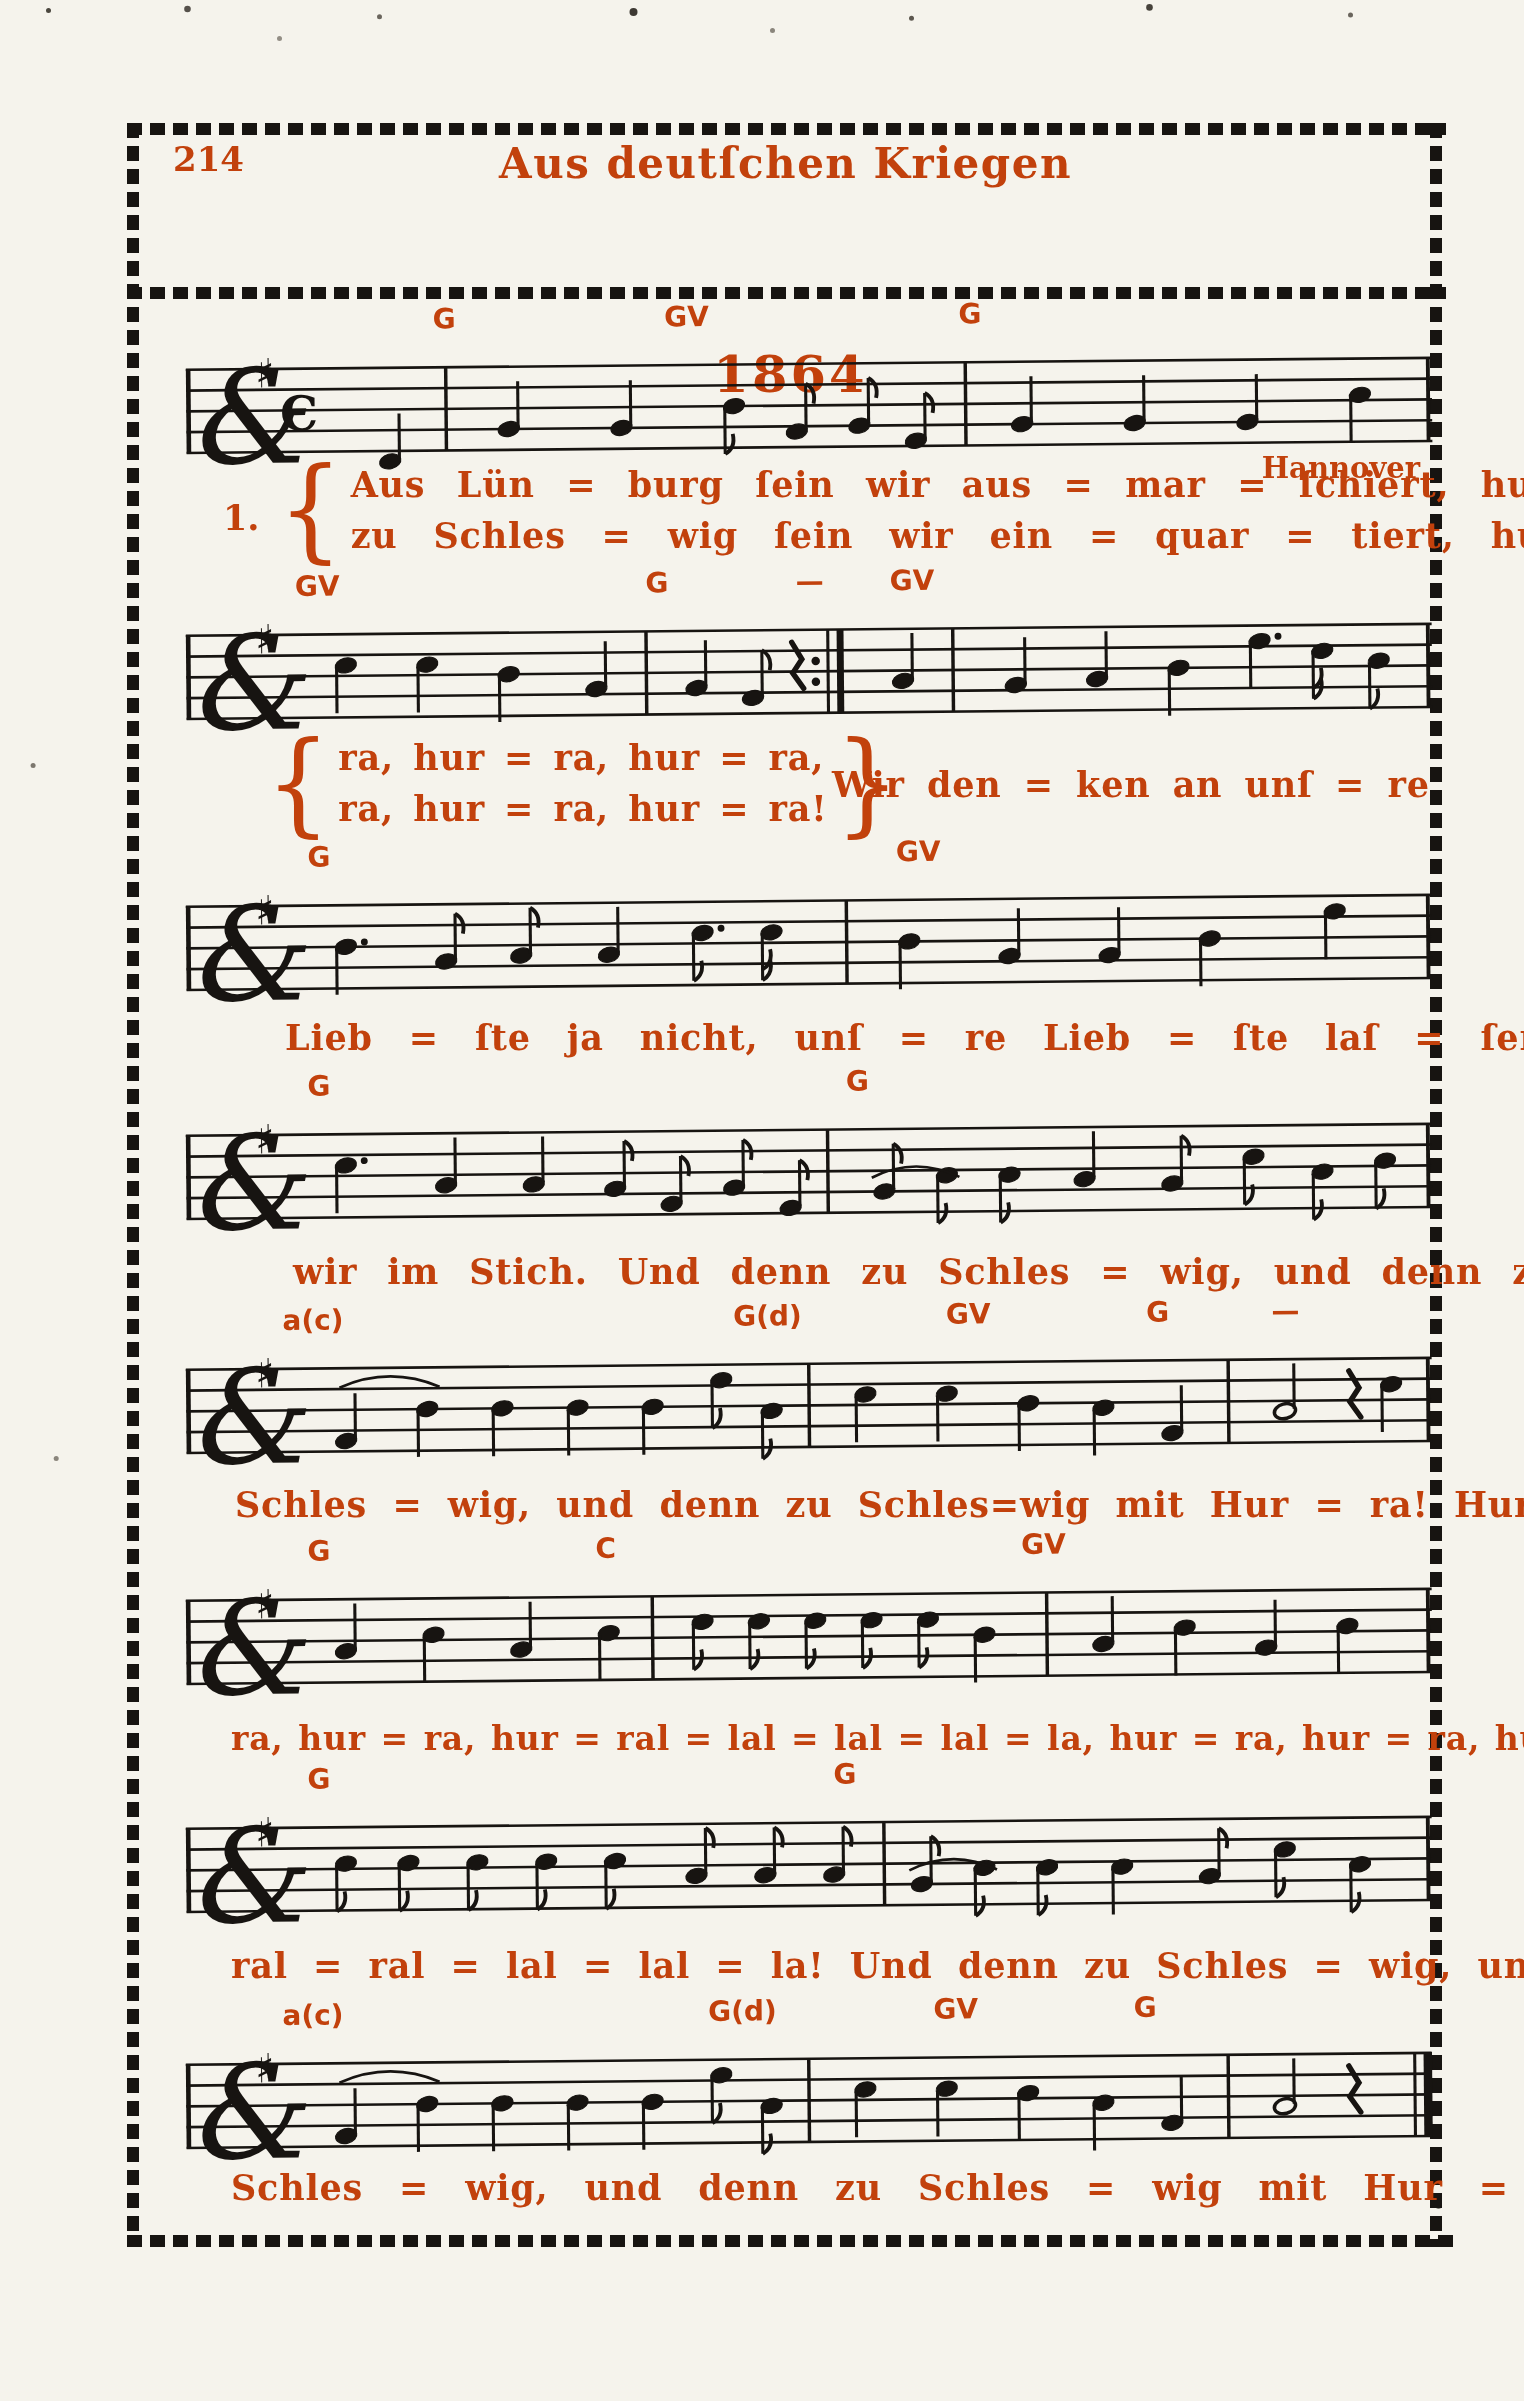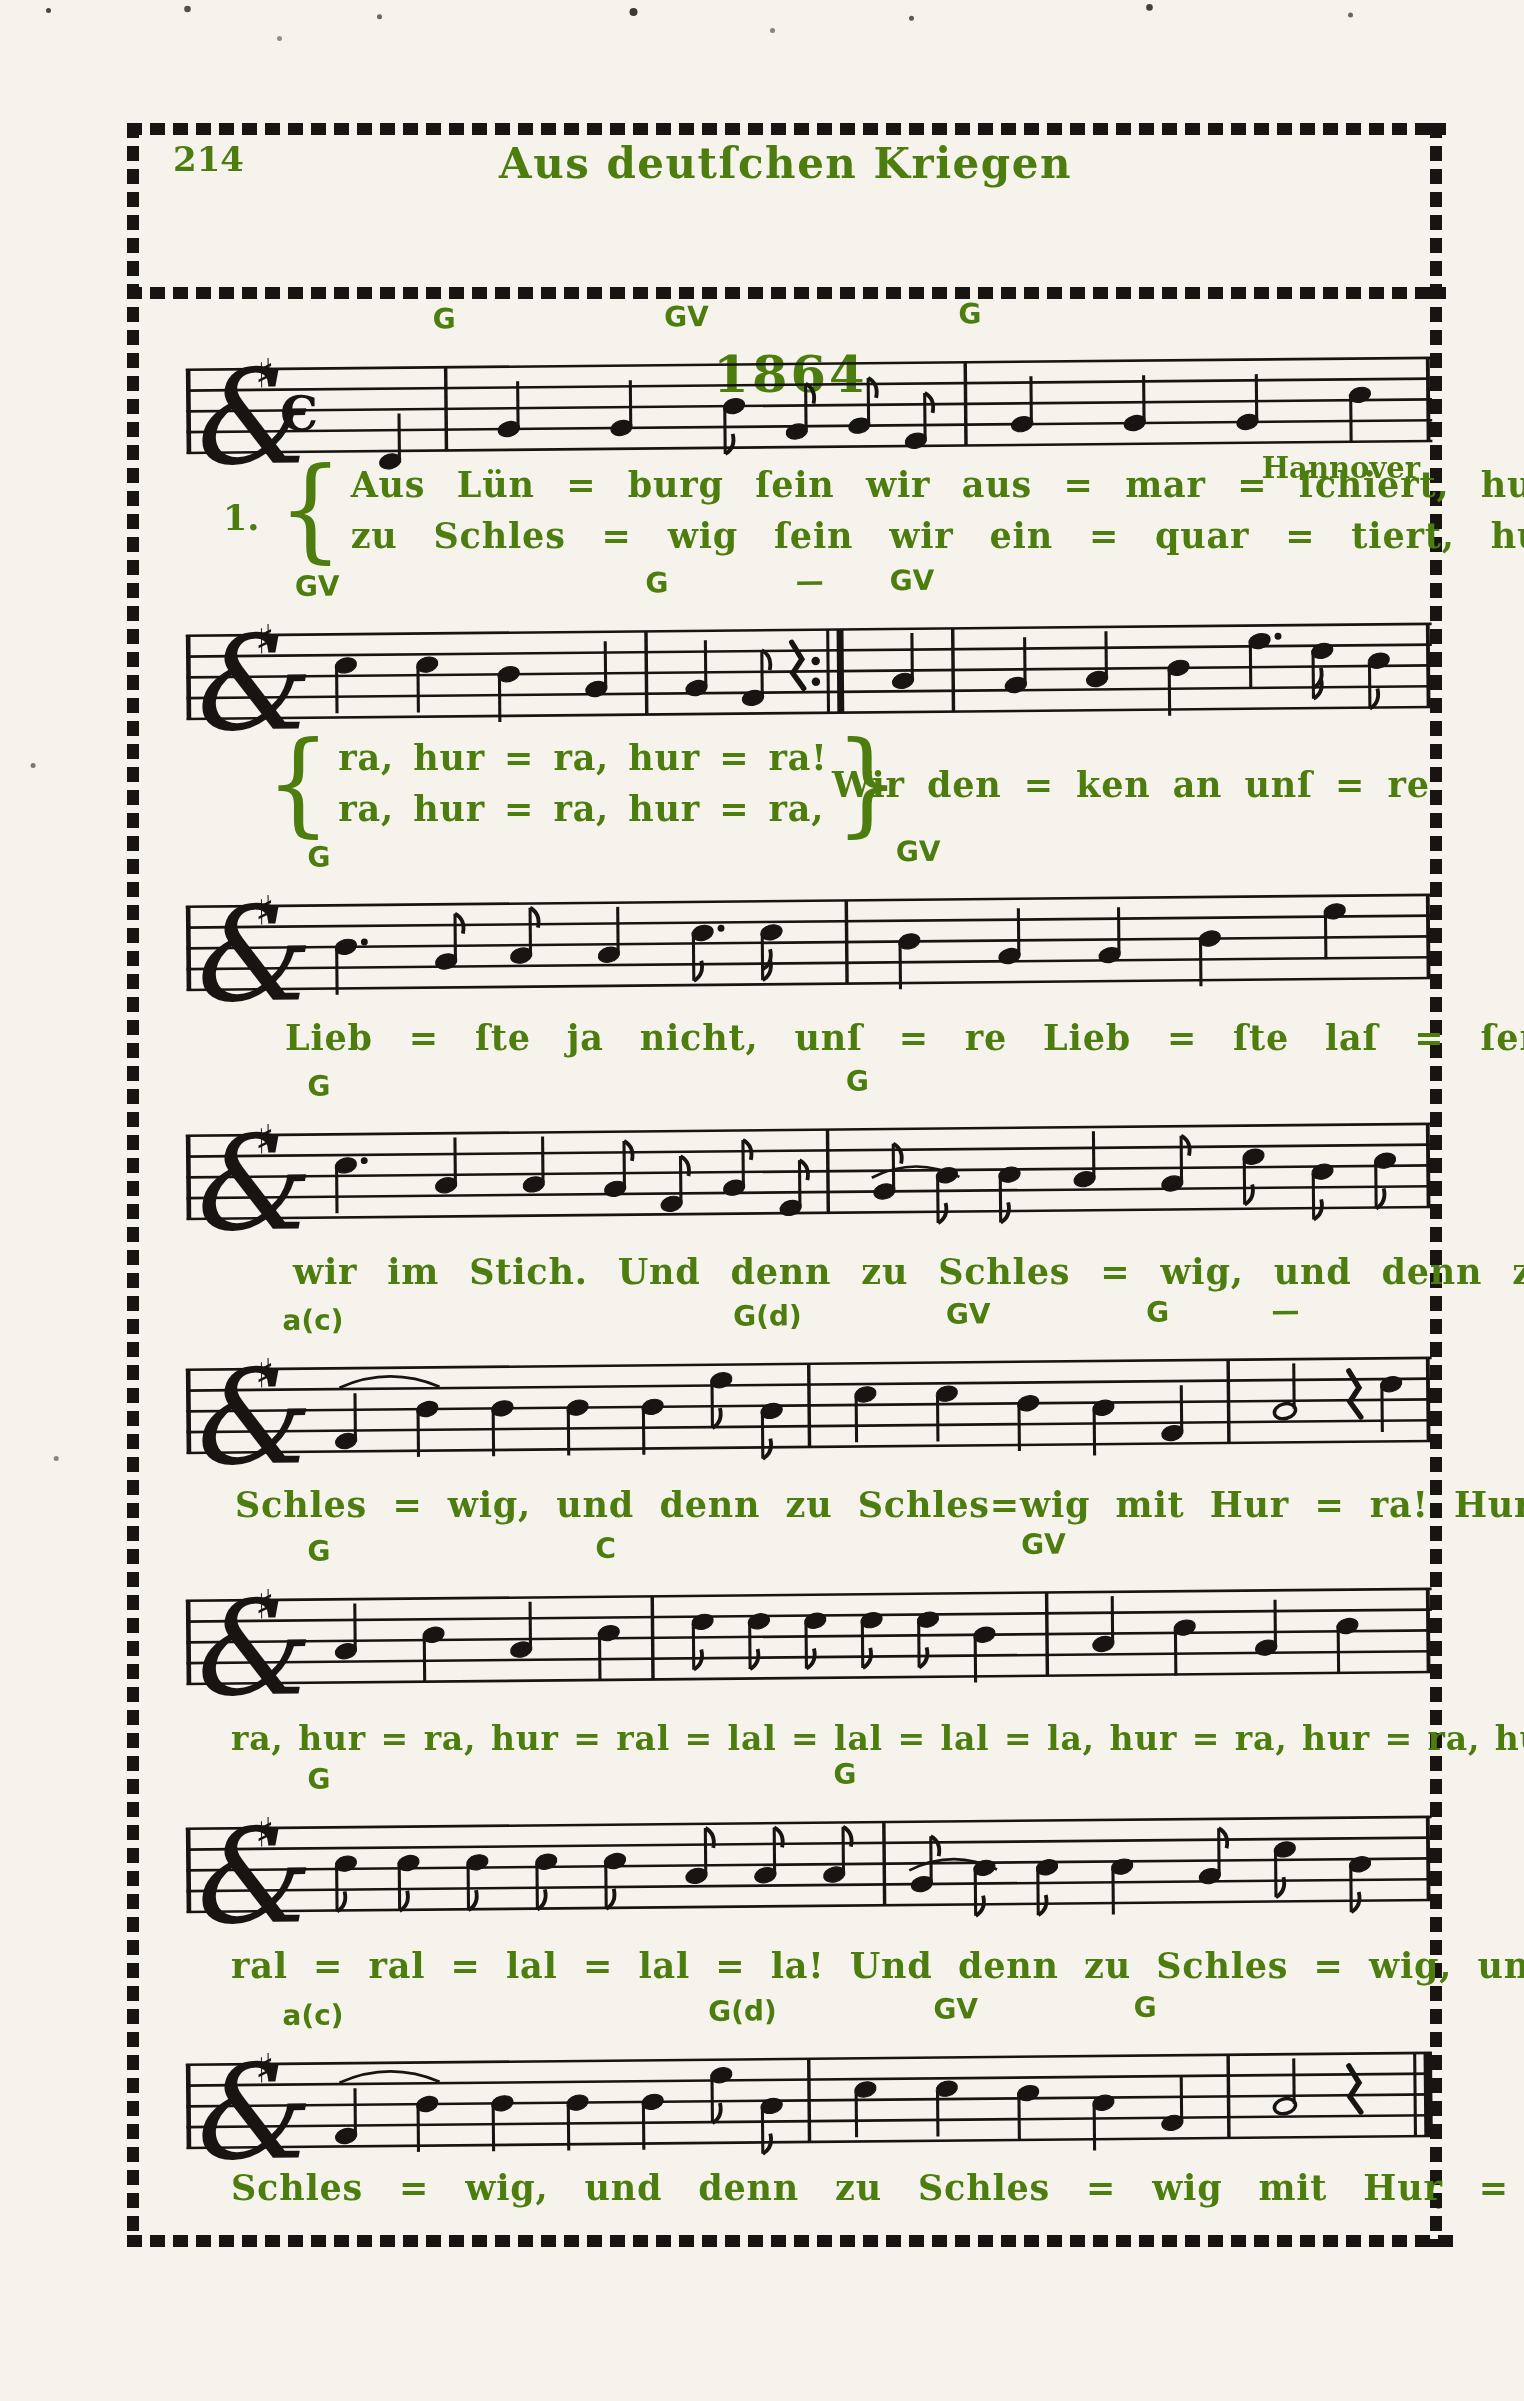--- a/index.html
+++ b/index.html
@@ -4,7 +4,7 @@
 <style>
   html,body{margin:0;padding:0;background:#e9e6df;}
   .page{position:relative;width:1525px;height:2401px;background:#f5f3ec;
-        font-family:"DejaVu Serif",serif;color:#4d7c0f;overflow:hidden;}
+        font-family:"DejaVu Serif",serif;color:#c2410c;overflow:hidden;}
   
   .dash-h{position:absolute;height:11.6px;
           background-image:repeating-linear-gradient(90deg,#171411 0 14.6px,transparent 14.6px 23px);}

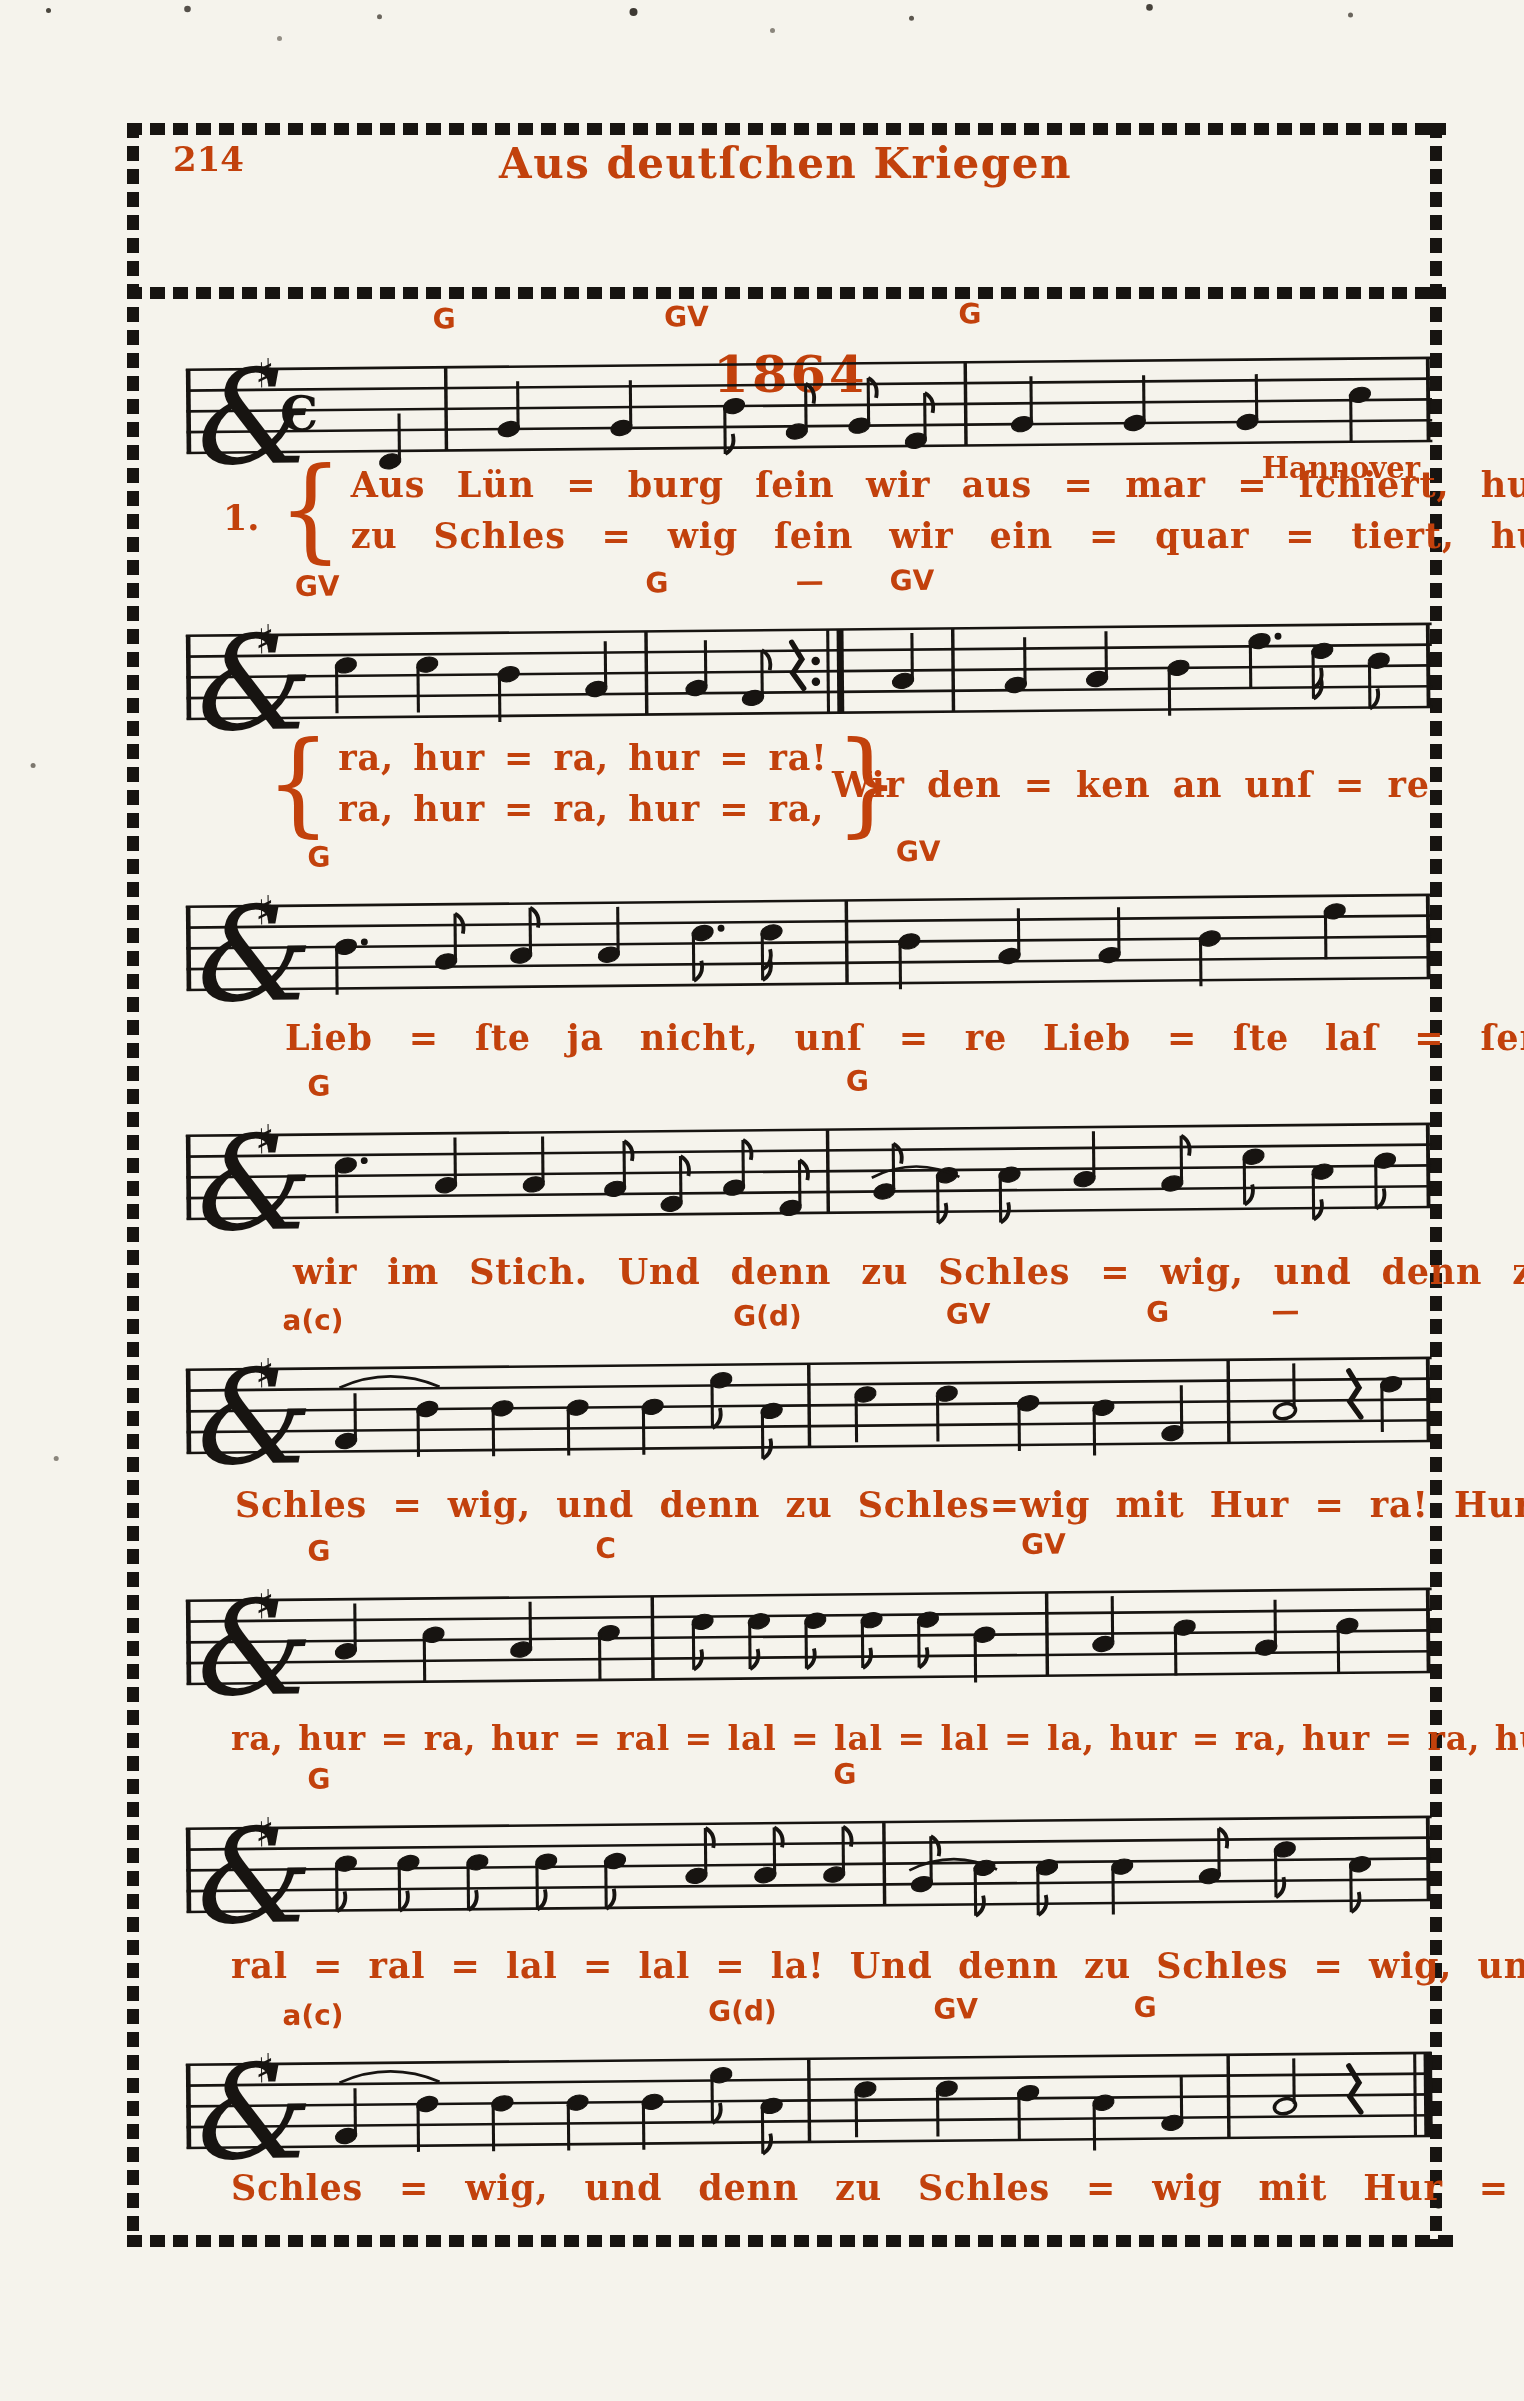--- a/index.html
+++ b/index.html
@@ -499,8 +499,8 @@
   <div class="lyrics" style="left:258px;top:732px">
     <span class="brace">{</span>
     <div class="stack">
+      <div class="lline" style="word-spacing:6.2px">ra, hur = ra, hur = ra,</div>
       <div class="lline" style="word-spacing:6.2px">ra, hur = ra, hur = ra!</div>
-      <div class="lline" style="word-spacing:6.2px">ra, hur = ra, hur = ra,</div>
     </div>
     <span class="brace">}</span>
   </div>

